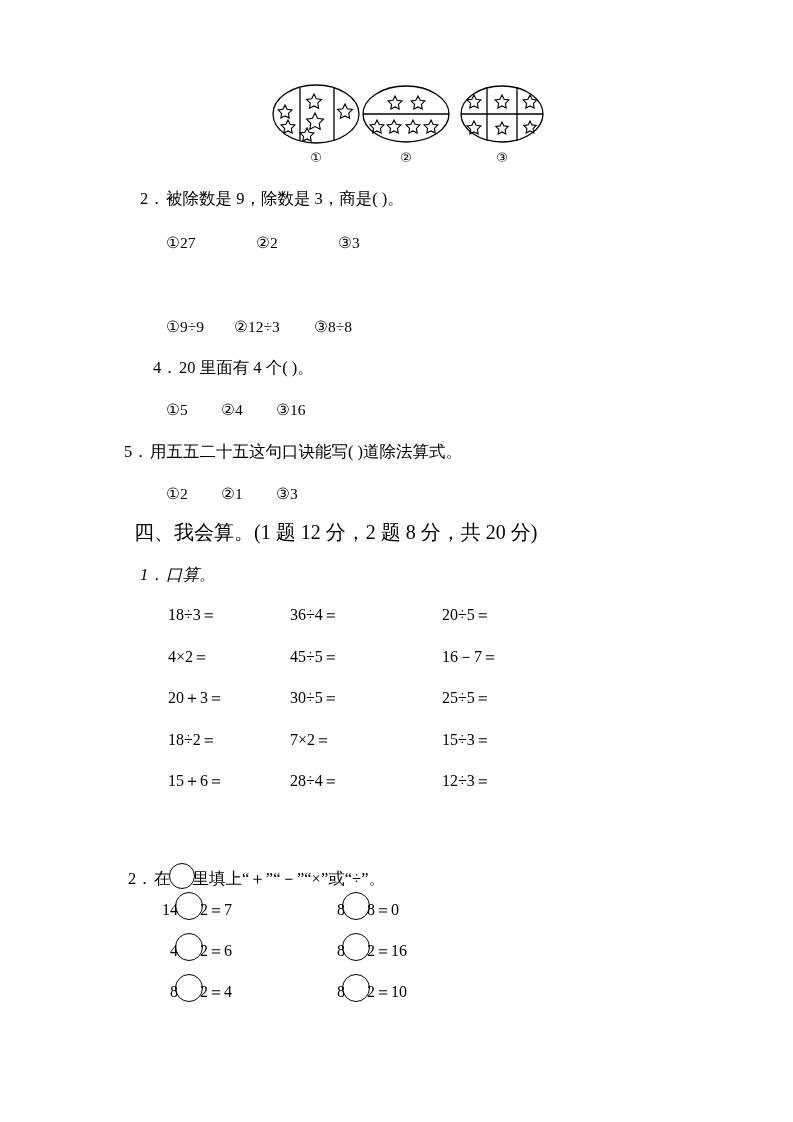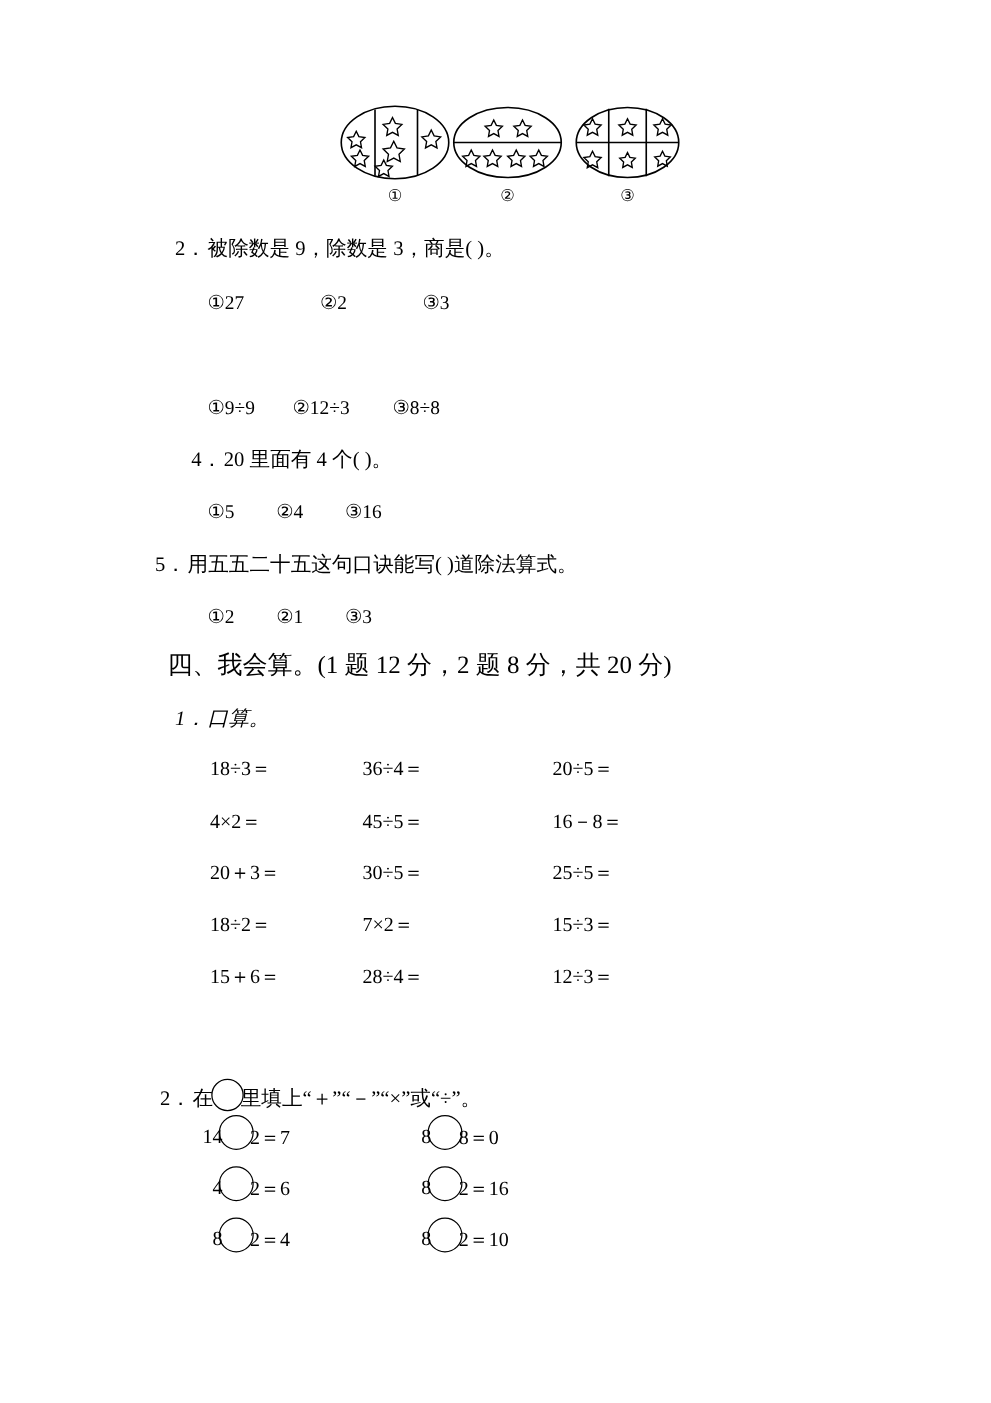--- a/index.html
+++ b/index.html
@@ -246,7 +246,7 @@
     <div class="calc-row">
       <span class="calc-cell cc0">4×2＝</span>
       <span class="calc-cell cc1">45÷5＝</span>
-      <span class="calc-cell cc2">16－8＝</span>
+      <span class="calc-cell cc2">16－7＝</span>
     </div>
     <div class="calc-row">
       <span class="calc-cell cc0">20＋3＝</span>

